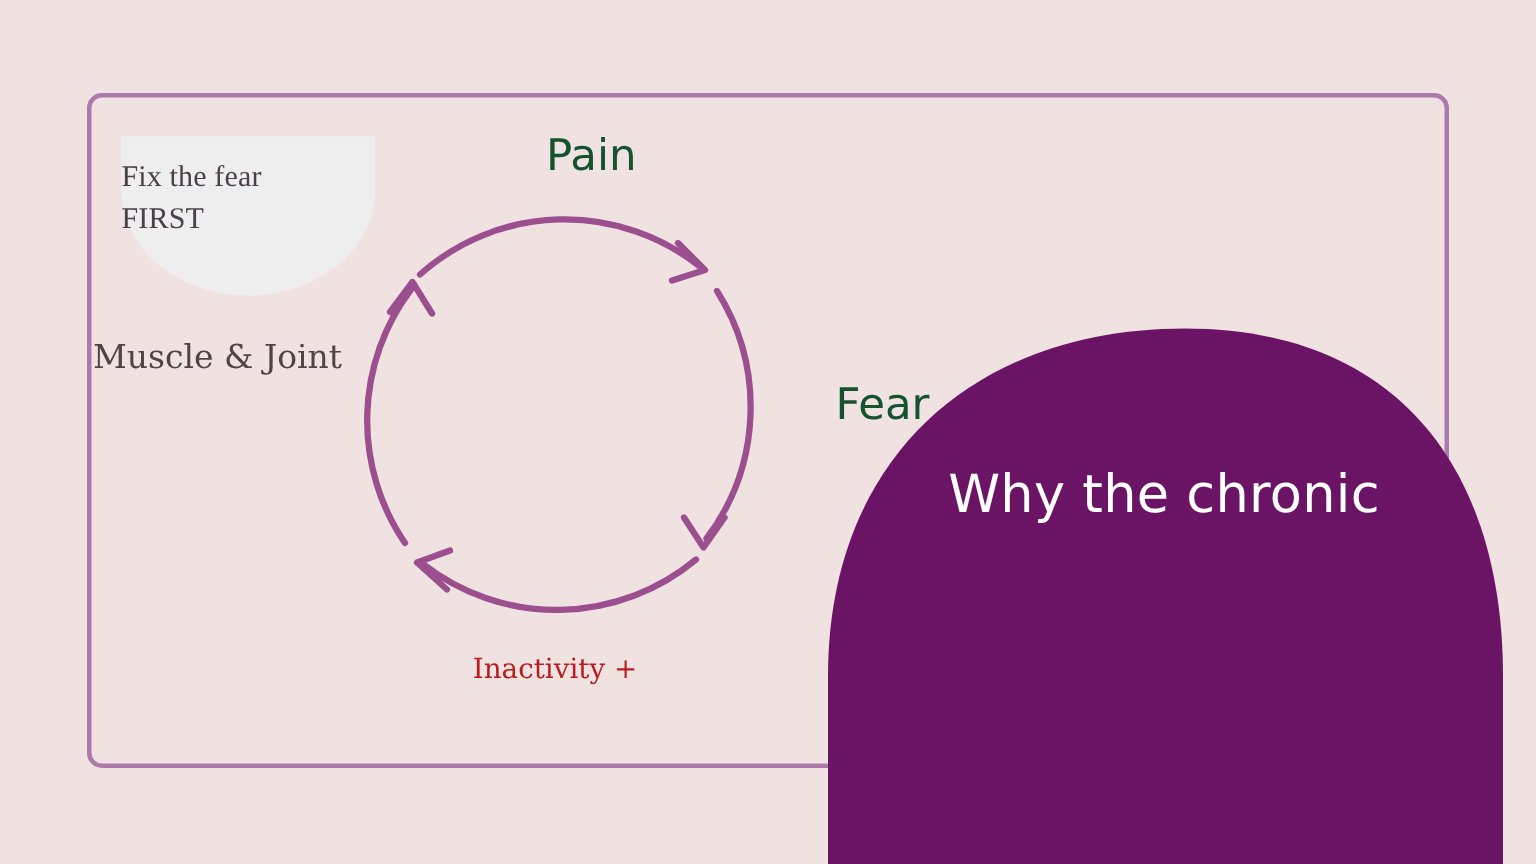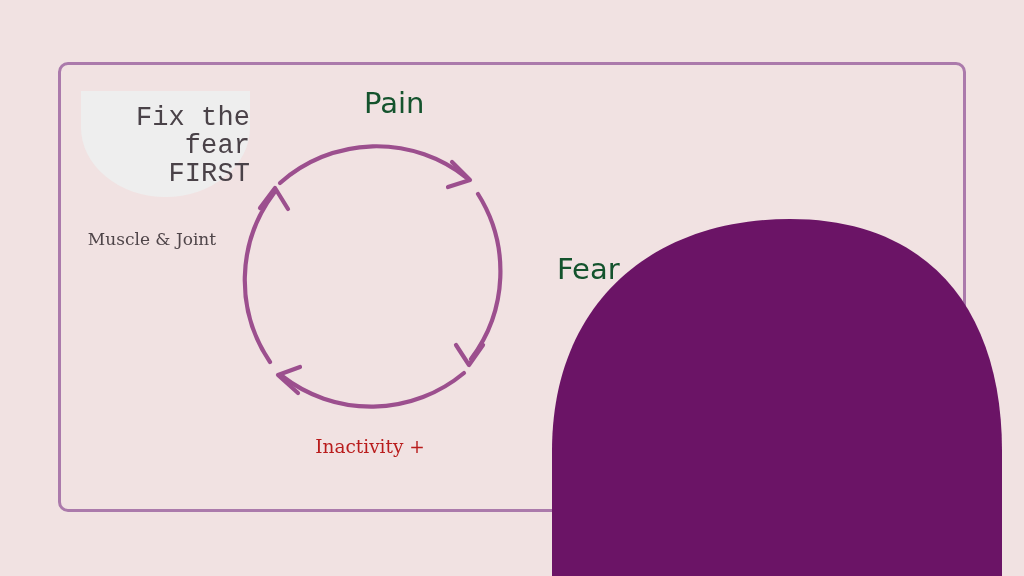--- a/index.html
+++ b/index.html
@@ -44,9 +44,9 @@
     left: 81px;
     top: 104px;
     width: 169px;
-    text-align: right;
-    font-family: Liberation Mono, monospace;
-    font-size: 27px;
+    text-align: left;
+    font-family: Liberation Serif, serif;
+    font-size: 20px;
     line-height: 28px;
     color: #4a4248;
     letter-spacing: 0.1px;

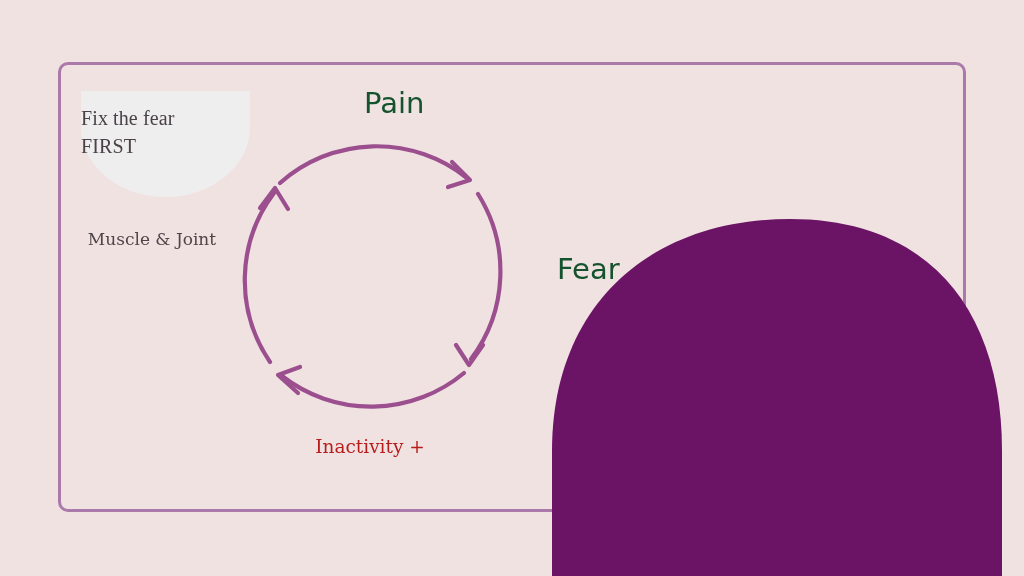--- a/index.html
+++ b/index.html
@@ -58,9 +58,8 @@
     left: 62px;
     top: 224px;
     width: 180px;
-    text-align: center;
     font-family: "DejaVu Serif", serif;
-    font-size: 17px;
+    font-size: 22px;
     line-height: 30px;
     color: #4f4549;
   }

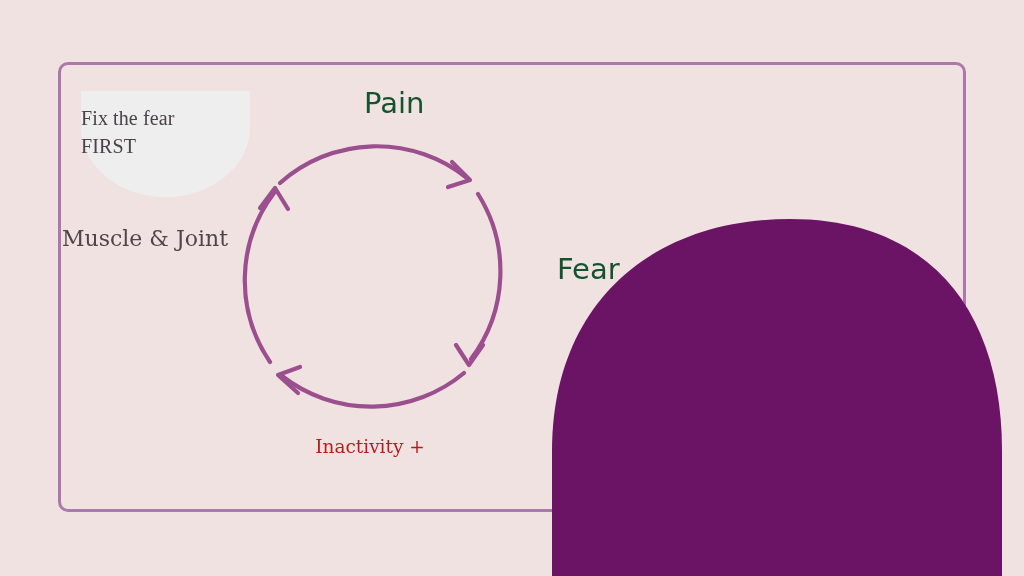--- a/index.html
+++ b/index.html
@@ -168,6 +168,7 @@
   </svg>
 
   <div id="arch-text">
+    <span class="arch-line">Why the chronic</span>
   </div>
 
 </div>

